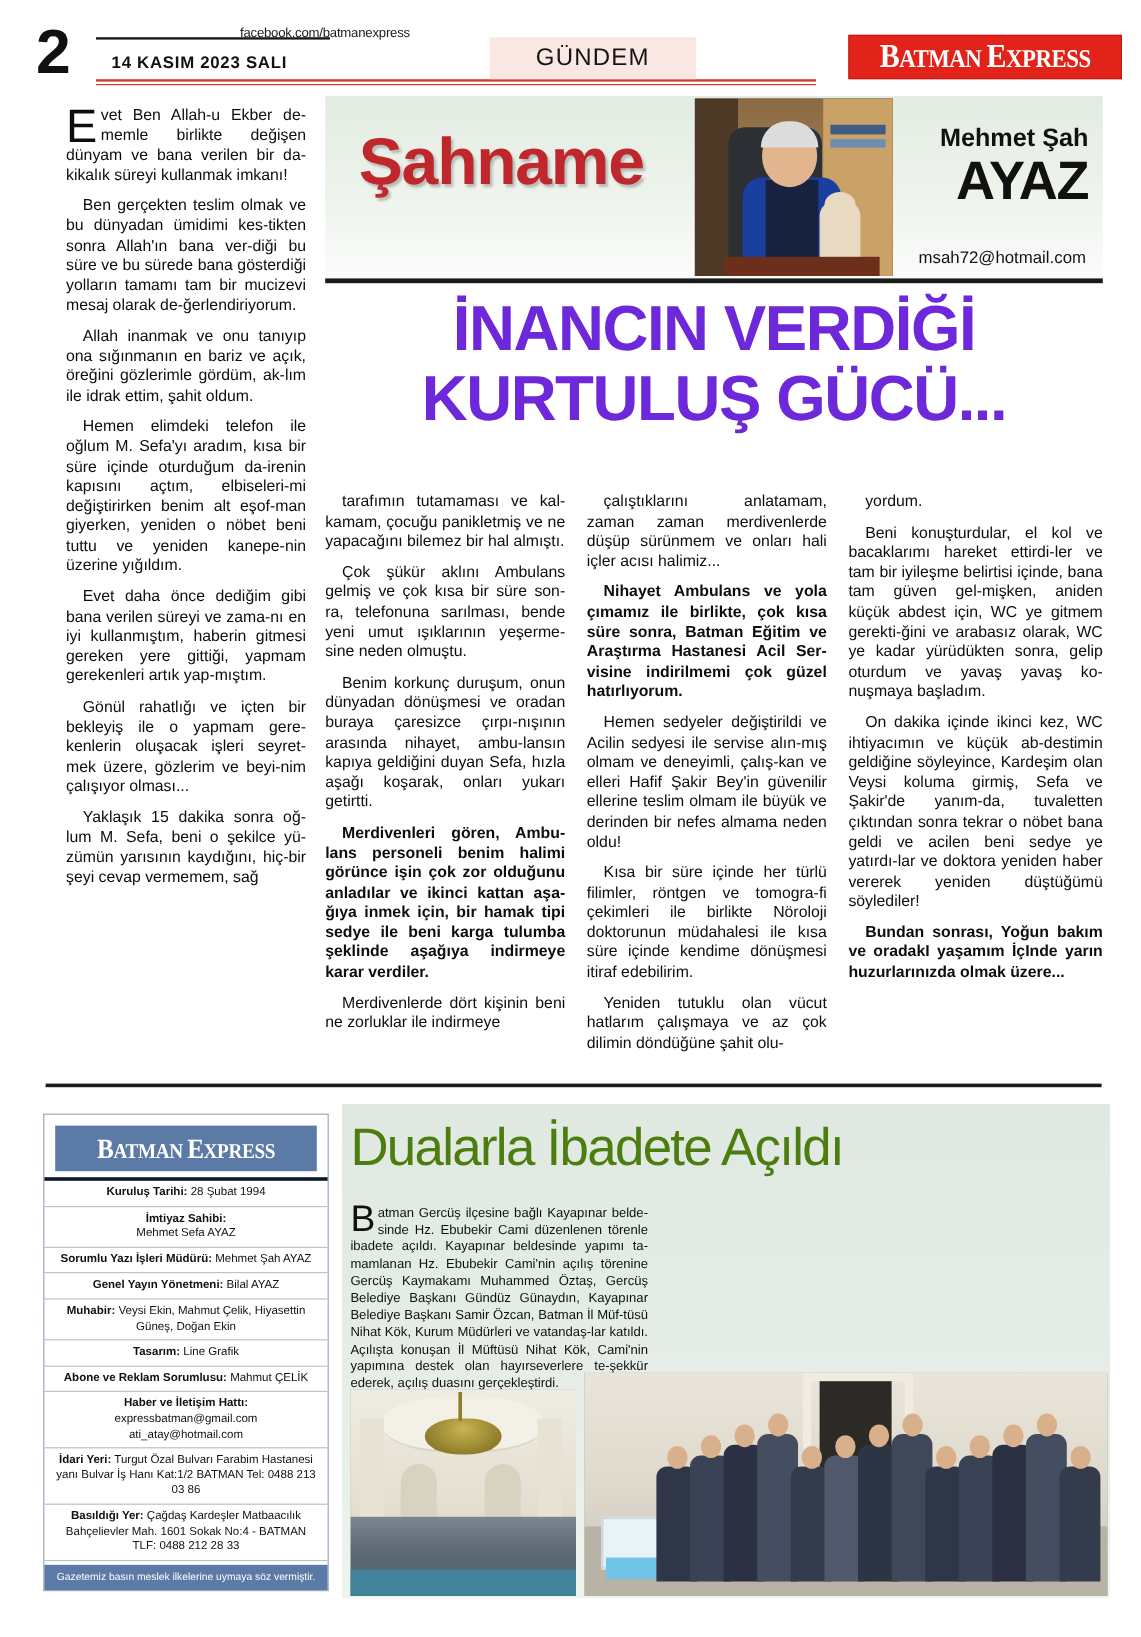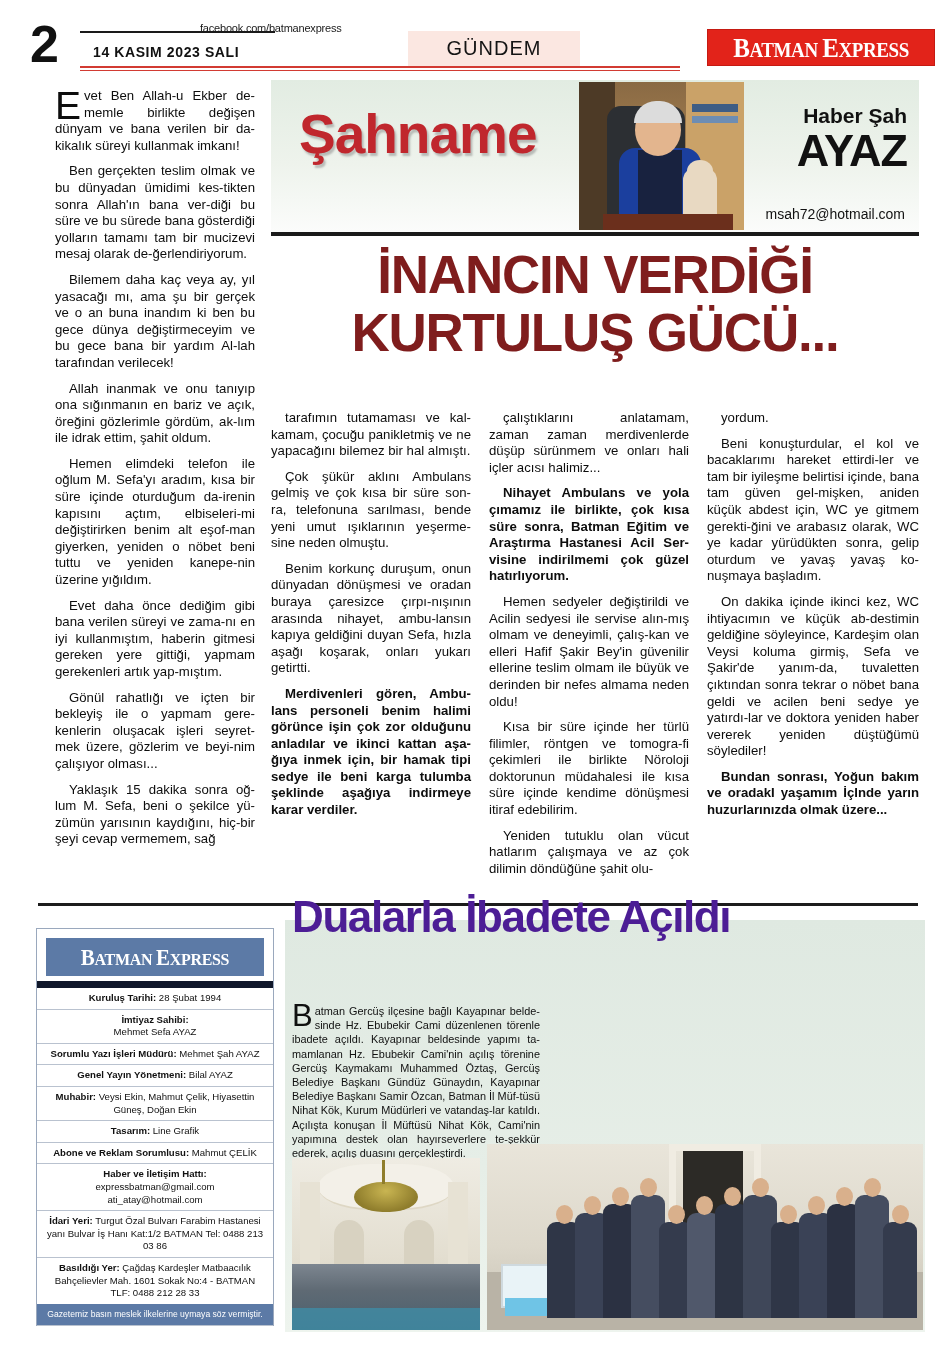--- a/index.html
+++ b/index.html
@@ -235,7 +235,7 @@
     </div>
 
     <div class="colmn-name">
-      <div class="first">Haber Şah</div>
+      <div class="first">Mehmet Şah</div>
       <div class="last">AYAZ</div>
     </div>
     <div class="colmn-mail">msah72@hotmail.com</div>

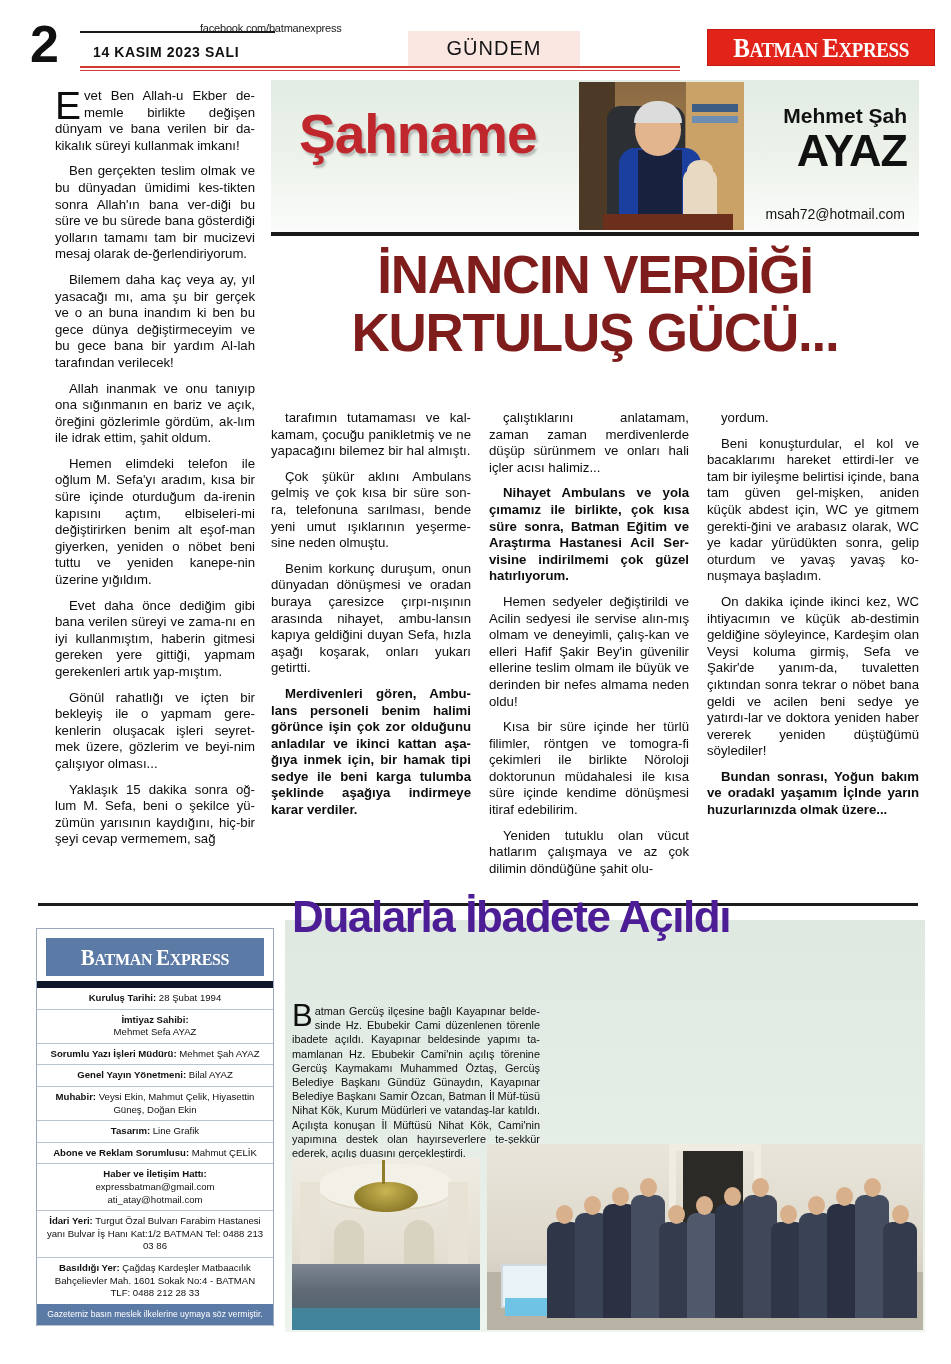--- a/index.html
+++ b/index.html
@@ -250,7 +250,6 @@
   <div class="art-col" id="col1">
       <p class="dropcap nf">Evet Ben Allah-u Ekber de-memle birlikte değişen dünyam ve bana verilen bir da-kikalık süreyi kullanmak imkanı!</p>
       <p>Ben gerçekten teslim olmak ve bu dünyadan ümidimi kes-tikten sonra Allah'ın bana ver-diği bu süre ve bu sürede bana gösterdiği yolların tamamı tam bir mucizevi mesaj olarak de-ğerlendiriyorum.</p>
-      <p>Bilemem daha kaç veya ay, yıl yasacağı mı, ama şu bir gerçek ve o an buna inandım ki ben bu gece dünya değiştirmeceyim ve bu gece bana bir yardım Al-lah tarafından verilecek!</p>
       <p>Allah inanmak ve onu tanıyıp ona sığınmanın en bariz ve açık, öreğini gözlerimle gördüm, ak-lım ile idrak ettim, şahit oldum.</p>
       <p>Hemen elimdeki telefon ile oğlum M. Sefa'yı aradım, kısa bir süre içinde oturduğum da-irenin kapısını açtım, elbiseleri-mi değiştirirken benim alt eşof-man giyerken, yeniden o nöbet beni tuttu ve yeniden kanepe-nin üzerine yığıldım.</p>
       <p>Evet daha önce dediğim gibi bana verilen süreyi ve zama-nı en iyi kullanmıştım, haberin gitmesi gereken yere gittiği, yapmam gerekenleri artık yap-mıştım.</p>

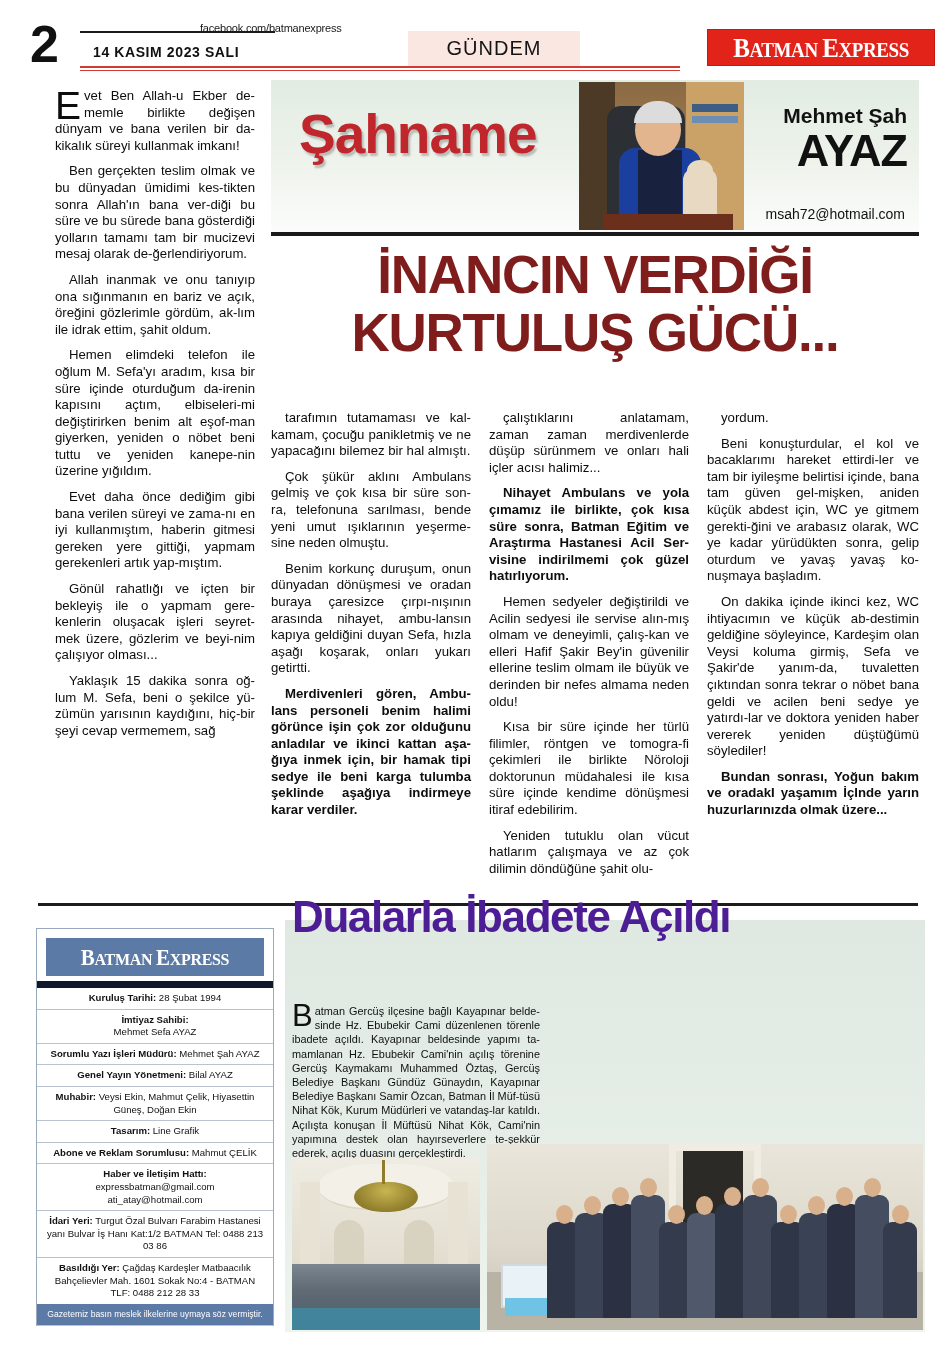--- a/index.html
+++ b/index.html
@@ -116,7 +116,7 @@
   
   .bighead {
     position:absolute; left:271px; top:246px; width:648px;
-    text-align:center; color:#7f1d1d;
+    text-align:center; color:#6d28d9;
     font-size:53px; font-weight:700; line-height:58px; letter-spacing:-1.2px;
   }
   .bighead .l2 { display:block; }

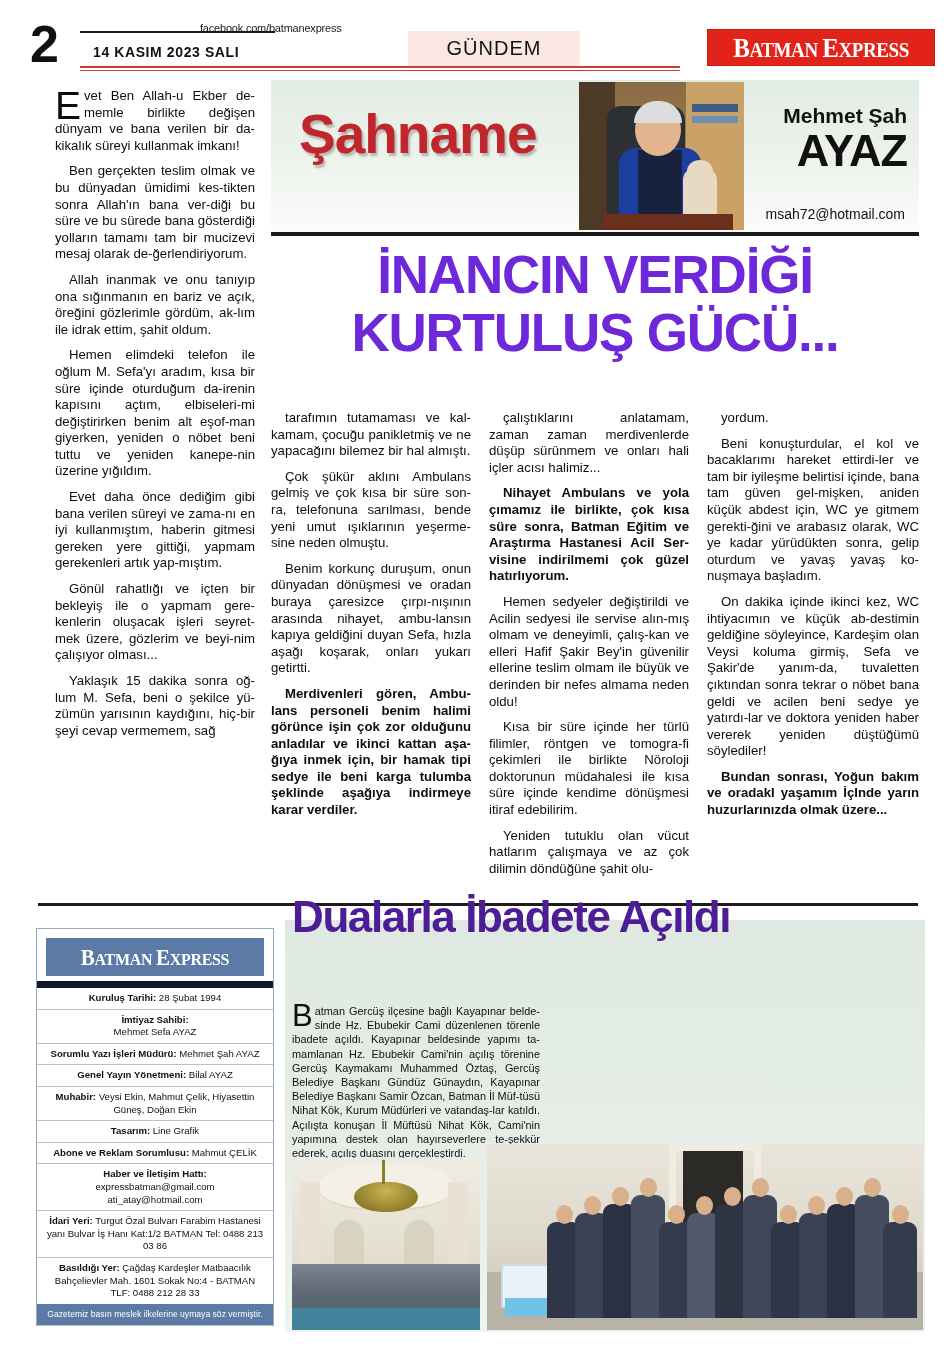--- a/index.html
+++ b/index.html
@@ -261,6 +261,7 @@
       <p>Çok şükür aklını Ambulans gelmiş ve çok kısa bir süre son-ra, telefonuna sarılması, bende yeni umut ışıklarının yeşerme-sine neden olmuştu.</p>
       <p>Benim korkunç duruşum, onun dünyadan dönüşmesi ve oradan buraya çaresizce çırpı-nışının arasında nihayet, ambu-lansın kapıya geldiğini duyan Sefa, hızla aşağı koşarak, onları yukarı getirtti.</p>
       <p class="bold">Merdivenleri gören, Ambu-lans personeli benim halimi görünce işin çok zor olduğunu anladılar ve ikinci kattan aşa-ğıya inmek için, bir hamak tipi sedye ile beni karga tulumba şeklinde aşağıya indirmeye karar verdiler.</p>
+      <p>Merdivenlerde dört kişinin beni ne zorluklar ile indirmeye</p>
     </div>
   <div class="art-col" id="col3">
       <p>çalıştıklarını anlatamam, zaman zaman merdivenlerde düşüp sürünmem ve onları hali içler acısı halimiz...</p>

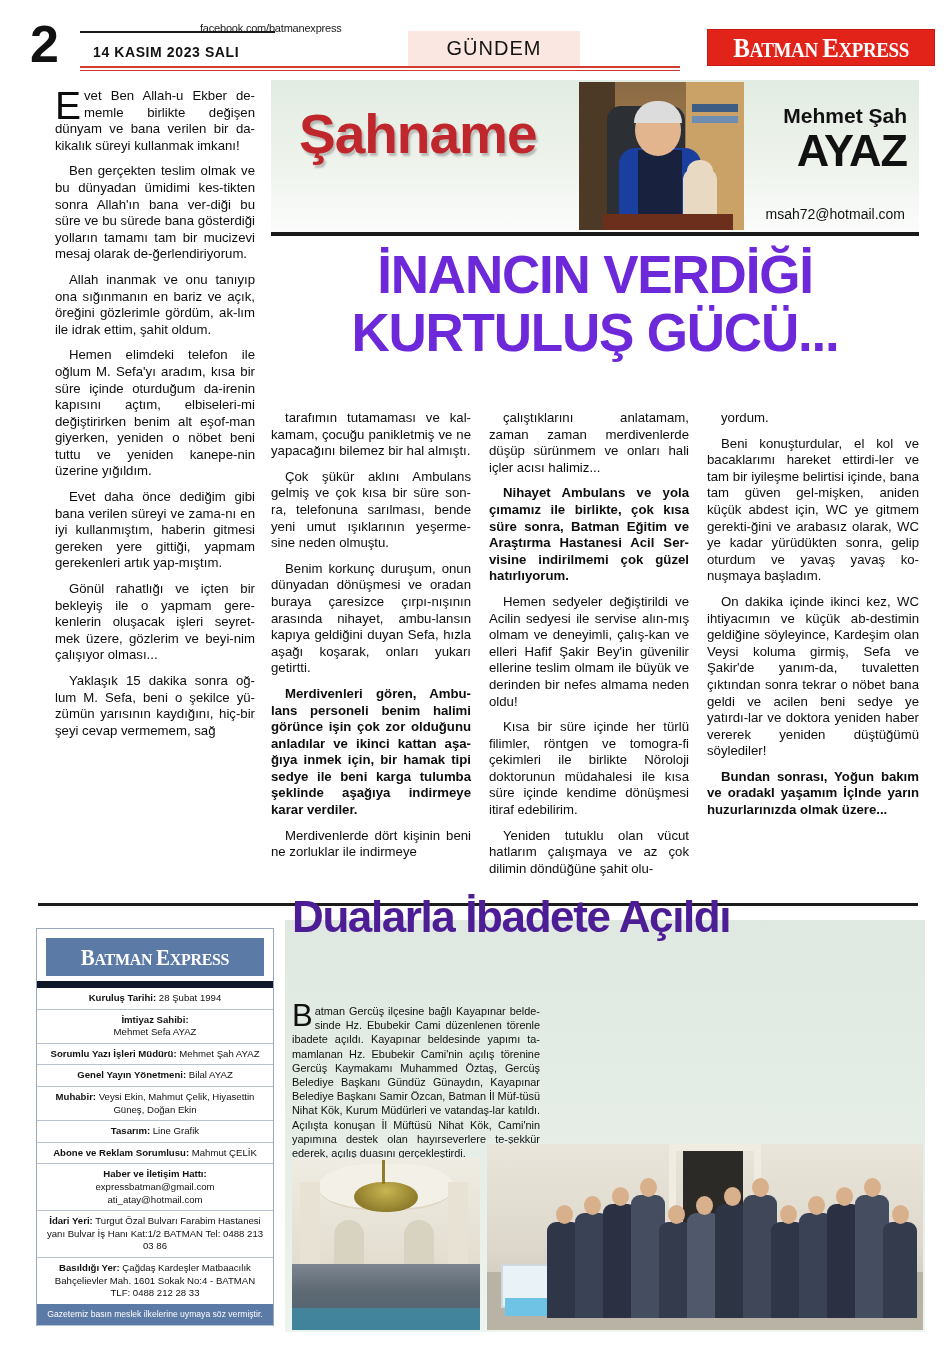--- a/index.html
+++ b/index.html
@@ -154,8 +154,8 @@
     background:linear-gradient(180deg,#dfe9e1 0%, #e6eee7 60%, #eef4ee 100%);
   }
   .bot-head {
-    position:absolute; left:292px; top:892px; width:630px;
-    font-size:44px; font-weight:700; letter-spacing:-1.4px; color:#4c1d95; line-height:50px;
+    position:absolute; left:292px; top:932px; width:630px;
+    font-size:44px; font-weight:400; letter-spacing:-1.4px; color:#4d7c0f; line-height:50px;
   }
   .bot-body {
     position:absolute; left:292px; top:1004px; width:248px;

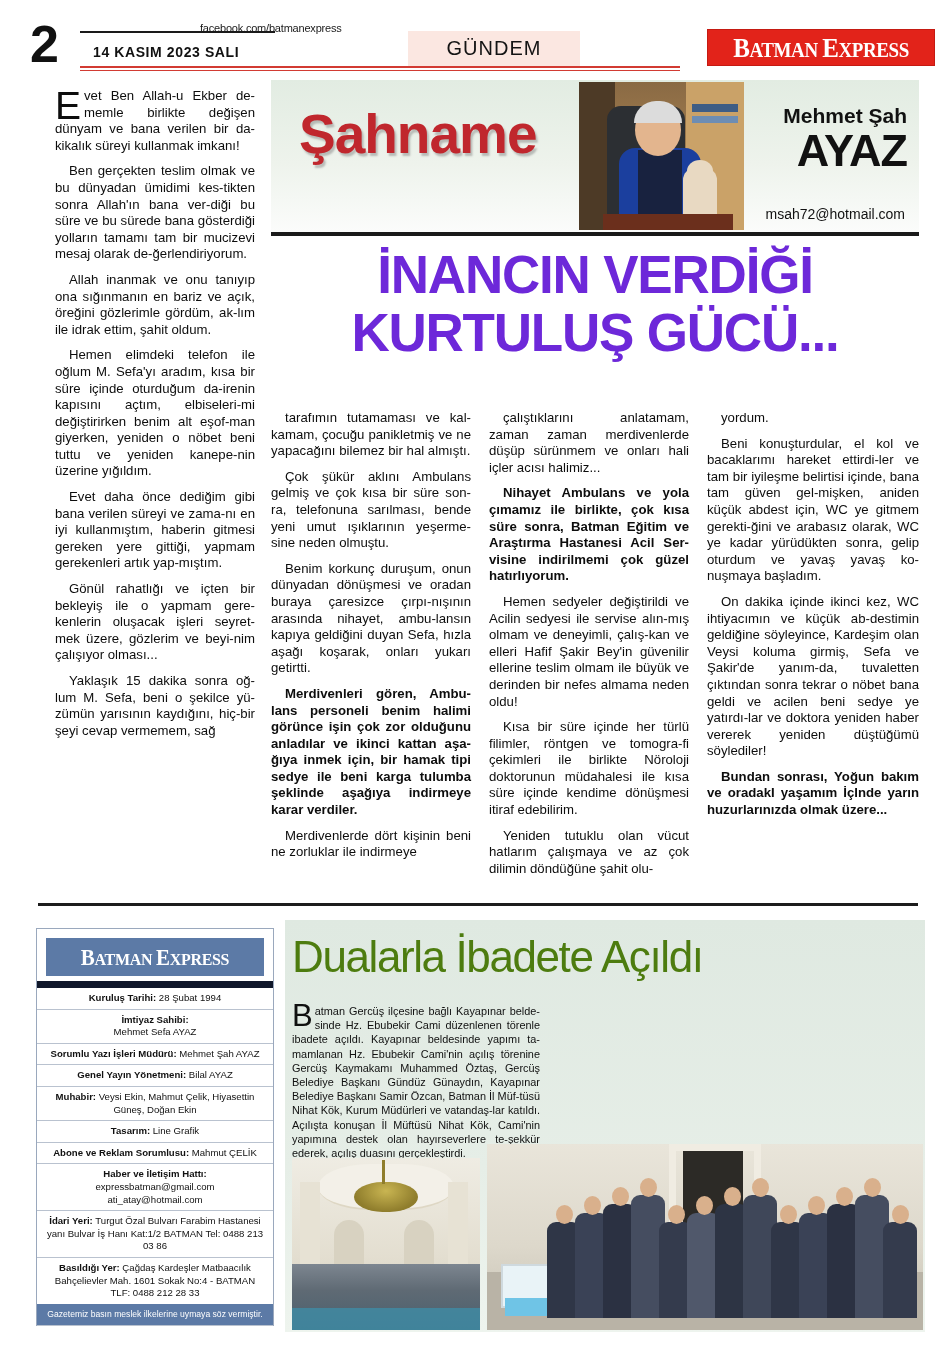--- a/index.html
+++ b/index.html
@@ -141,7 +141,7 @@
     padding:4px 8px 4px 8px; border-bottom:1px solid #b9c2cf;
     text-align:center; font-size:9.6px; line-height:12.6px; color:#111;
   }
-  .imp-row:first-of-type { border-top:7px solid #0f172a; margin-top:5px; }
+  .imp-row:first-of-type { border-top:3px solid #0f172a; margin-top:5px; }
   .imp-row b { font-weight:700; }
   .imp-note {
     position:absolute; left:0; bottom:0; width:100%; background:#5c7aa6; color:#fff;

